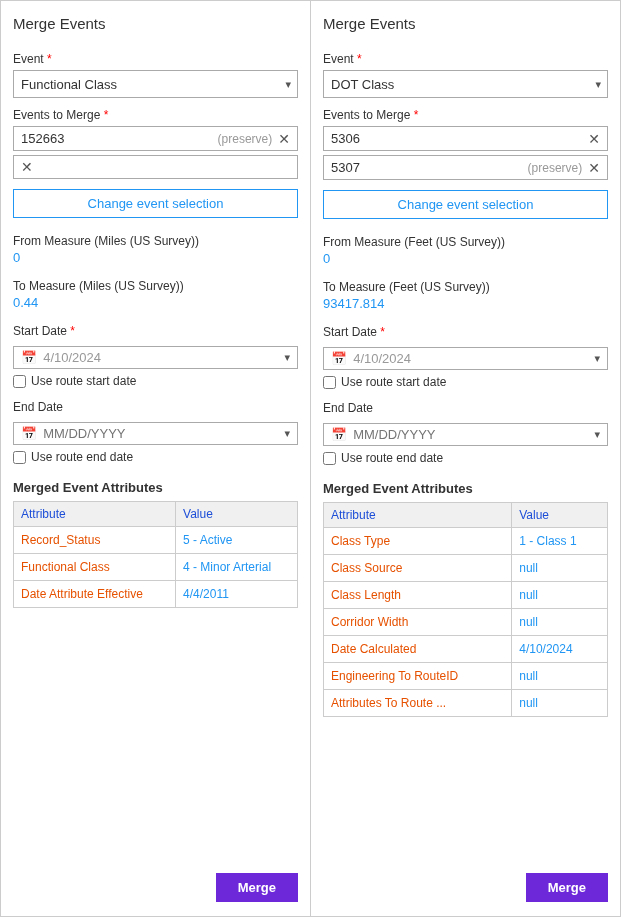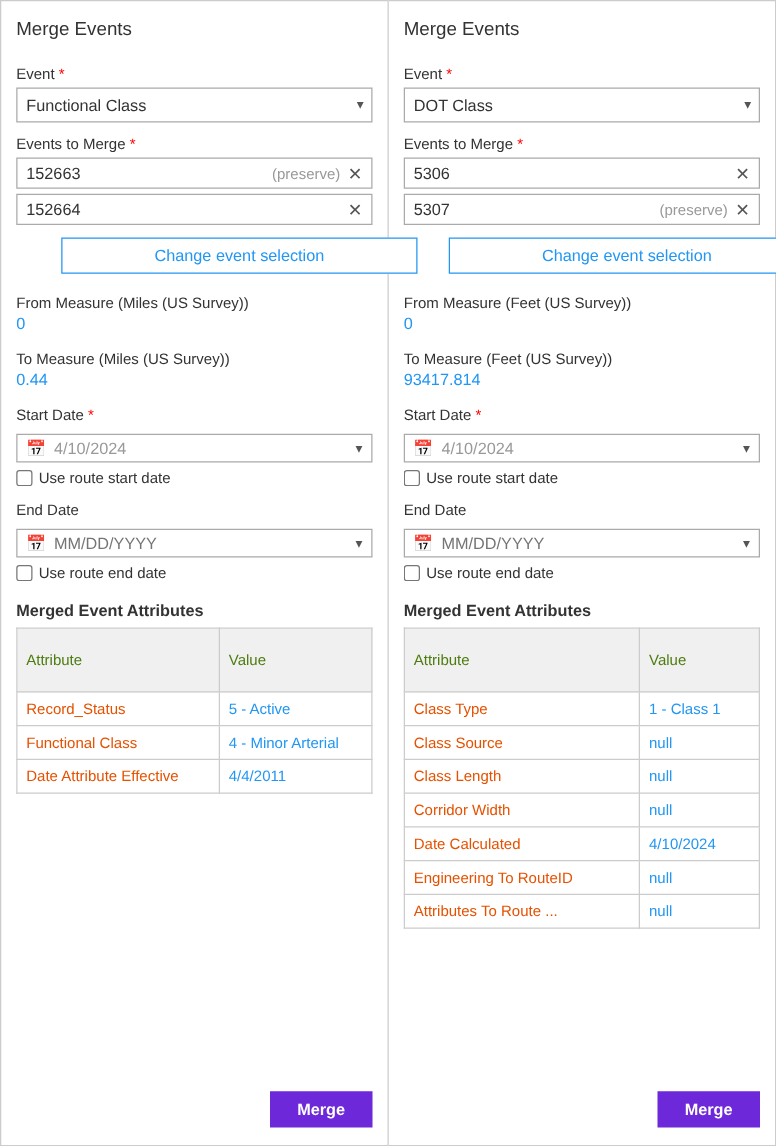--- a/index.html
+++ b/index.html
@@ -218,7 +218,6 @@
       <span class="event-row-close">✕</span>
     </div>
     <div class="event-row">
-      <span class="event-row-text">152664</span>
       <span class="event-row-close">✕</span>
     </div>
 

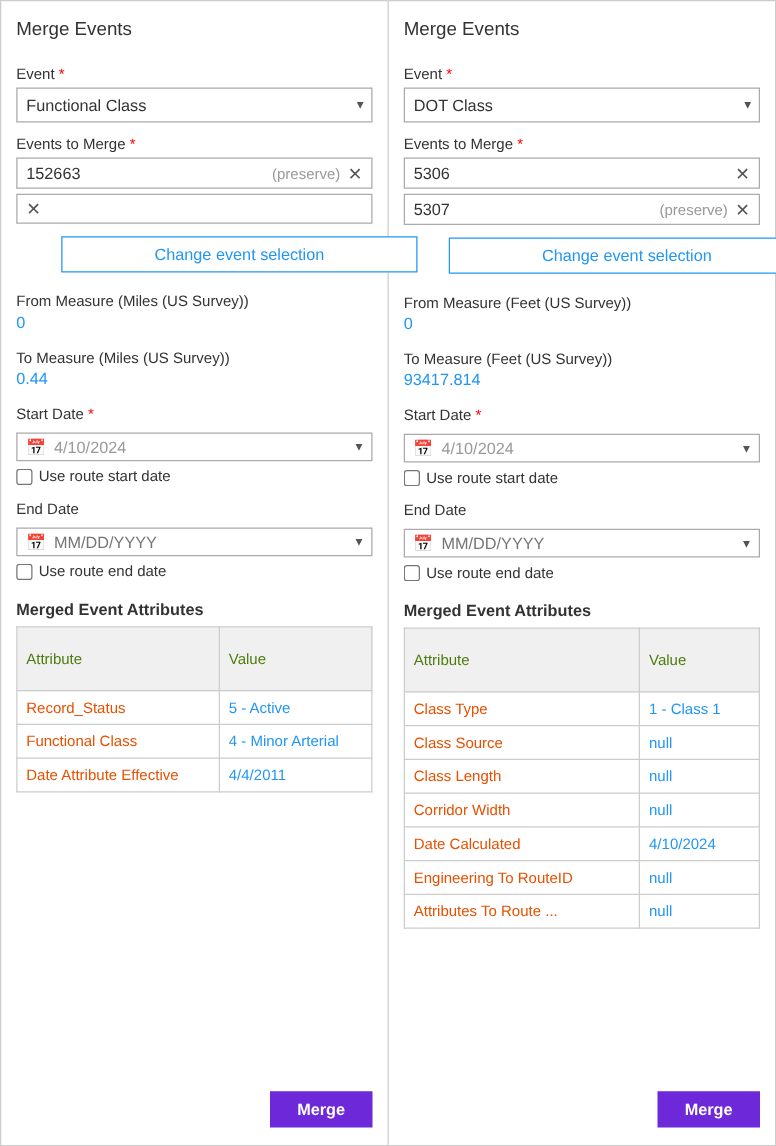--- a/index.html
+++ b/index.html
@@ -98,7 +98,6 @@
       cursor: pointer;
       margin-top: 6px;
       margin-bottom: 6px;
-      margin-left: 36px;
     }
     .measure-label {
       font-size: 12px;

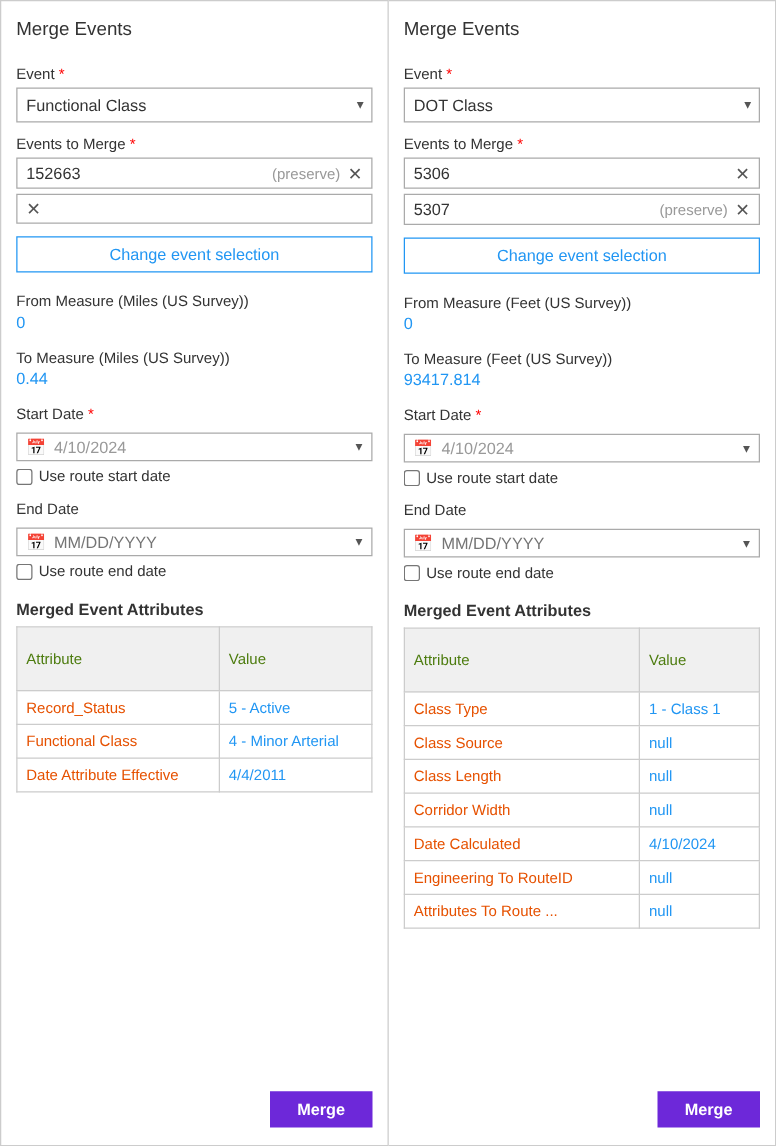--- a/index.html
+++ b/index.html
@@ -163,10 +163,10 @@
     .attr-table th {
       background: #f0f0f0;
       border: 1px solid #ccc;
-      padding: 18px 7px;
+      padding: 5px 7px;
       text-align: left;
       font-weight: normal;
-      color: #4d7c0f;
+      color: #1d4ed8;
     }
     .attr-table td {
       border: 1px solid #ccc;

